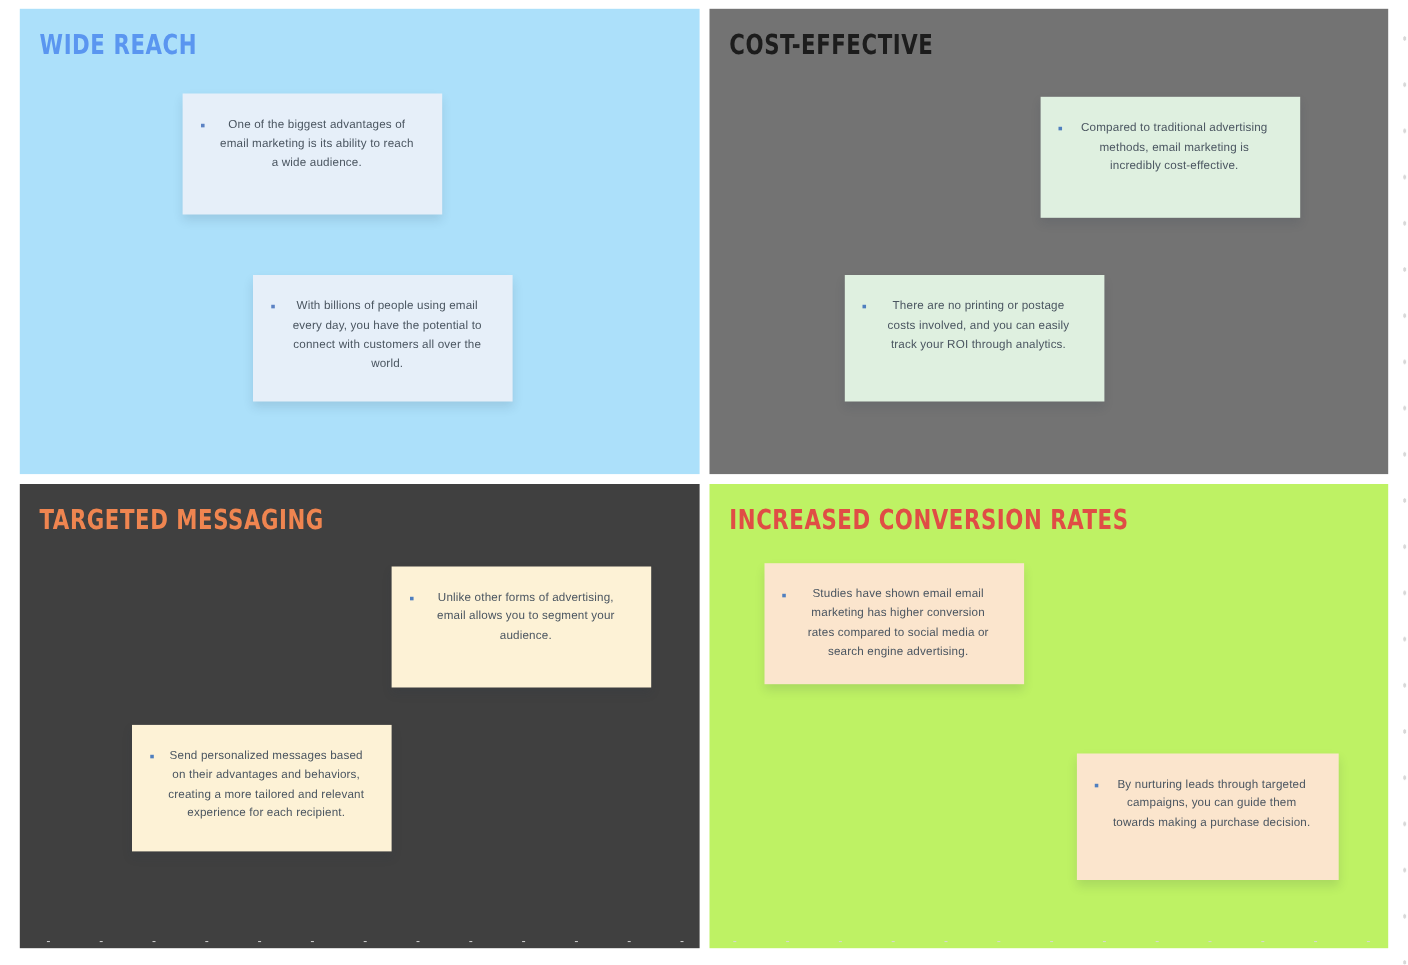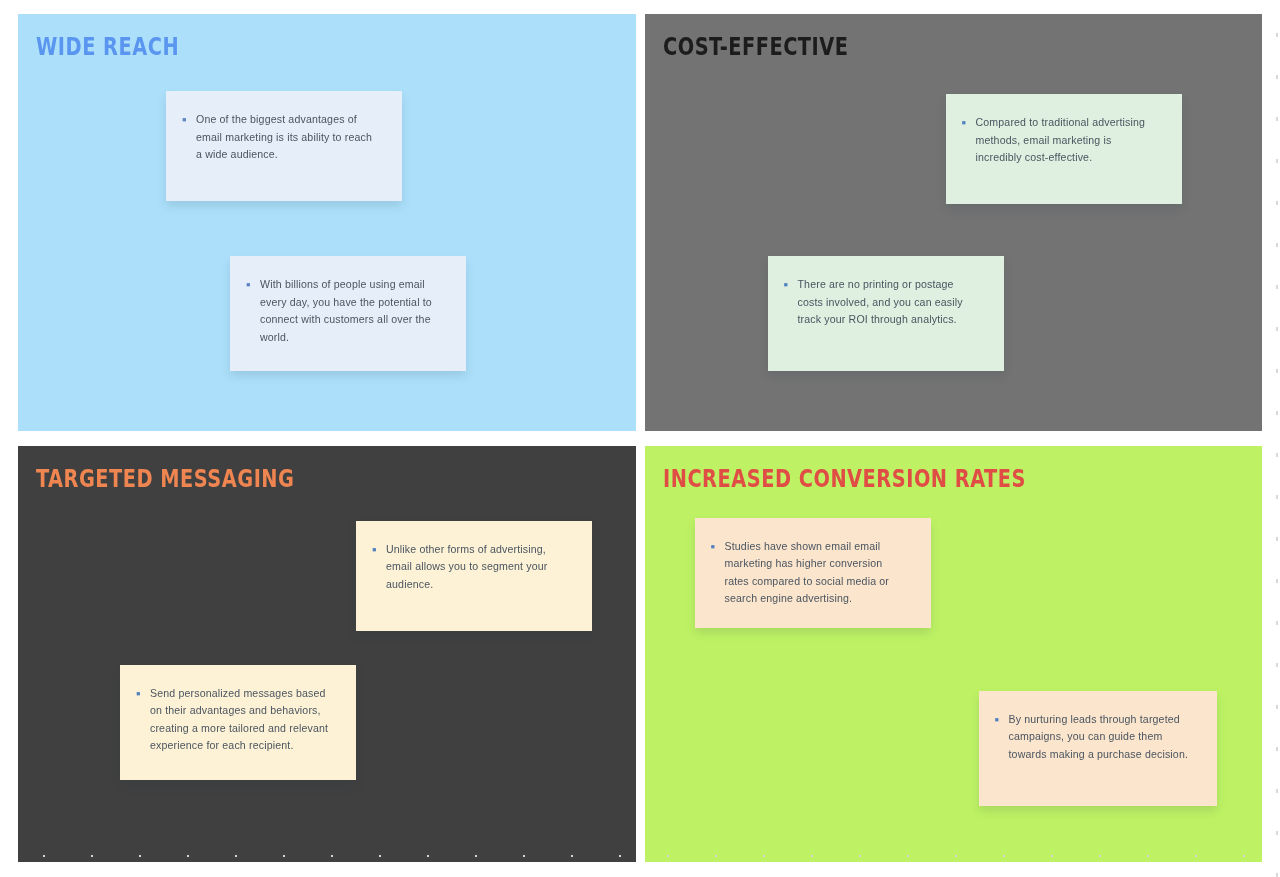--- a/index.html
+++ b/index.html
@@ -56,7 +56,6 @@
   .quadrant {
     position: relative;
     overflow: hidden;
-    margin-top: 6px;
   }
 
   .quadrant-title {

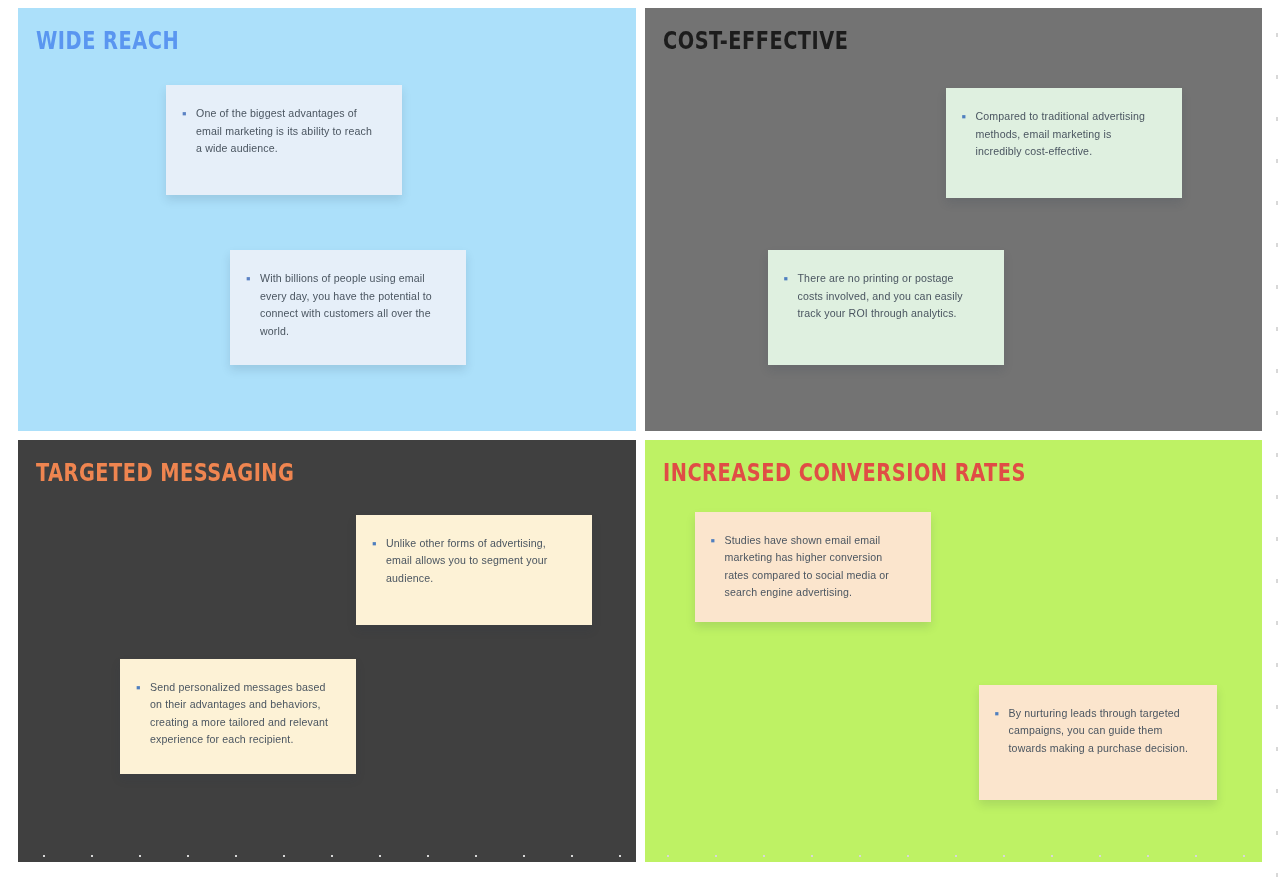--- a/index.html
+++ b/index.html
@@ -99,6 +99,7 @@
     line-height: 17.5px;
     color: #4a5560;
     letter-spacing: 0.15px;
+    text-align: center;
   }
 </style>
 </head>

